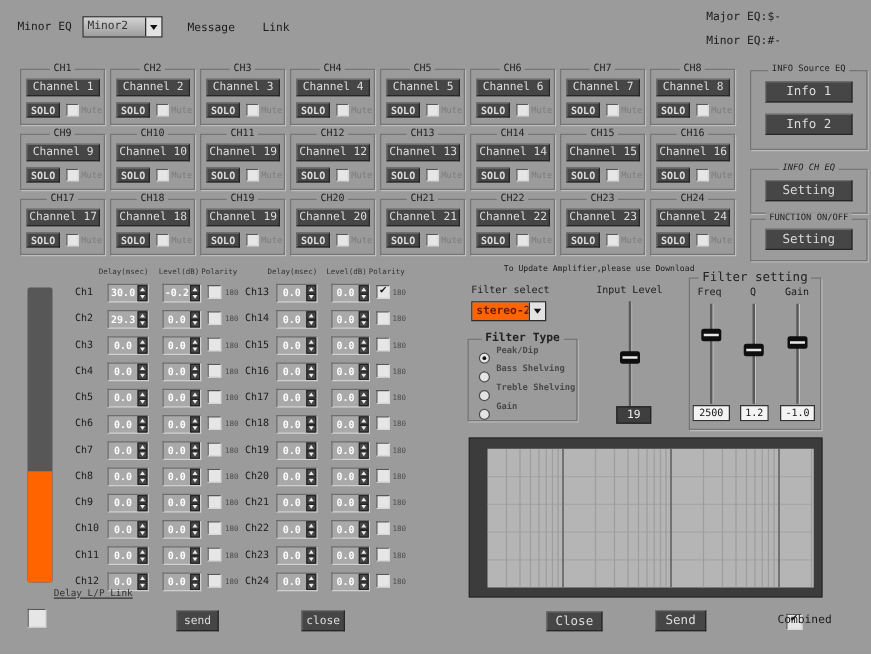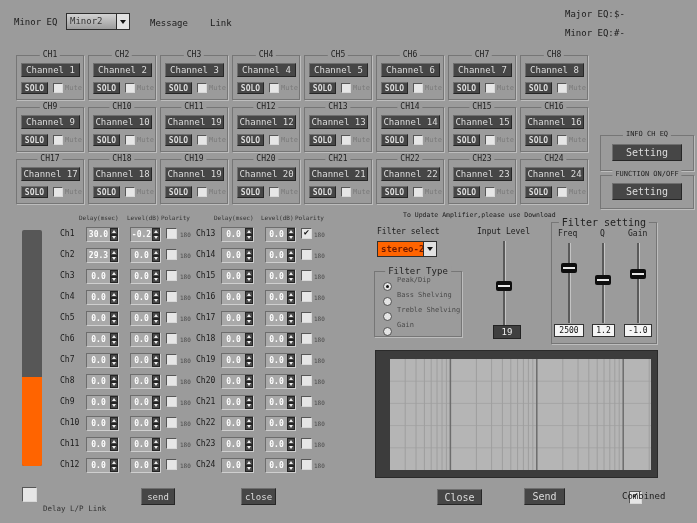--- a/index.html
+++ b/index.html
@@ -288,6 +288,11 @@
     </div>
 
   
+  <div class="gbox" style="left:600px;top:56px;width:94px;height:64px;">
+    <span class="gtitle" style="font-size:7px;">INFO Source EQ</span>
+    <button class="dbtn ab" style="left:11px;top:8px;width:70px;height:17px;font-size:10px;">Info 1</button>
+    <button class="dbtn ab" style="left:11px;top:34px;width:70px;height:17px;font-size:10px;">Info 2</button>
+  </div>
   <div class="gbox" style="left:600px;top:135px;width:94px;height:36px;">
     <span class="gtitle" style="font-size:7px;">INFO CH EQ</span>
     <button class="dbtn ab" style="left:11px;top:8px;width:70px;height:17px;font-size:10px;">Setting</button>

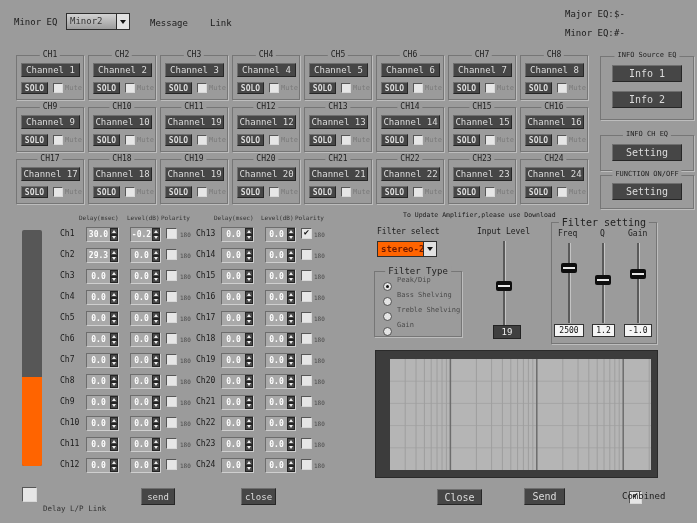--- a/index.html
+++ b/index.html
@@ -294,7 +294,7 @@
     <button class="dbtn ab" style="left:11px;top:34px;width:70px;height:17px;font-size:10px;">Info 2</button>
   </div>
   <div class="gbox" style="left:600px;top:135px;width:94px;height:36px;">
-    <span class="gtitle" style="font-size:7px;">INFO CH EQ</span>
+    <span class="gtitle" style="font-size:7px;font-style:italic;">INFO CH EQ</span>
     <button class="dbtn ab" style="left:11px;top:8px;width:70px;height:17px;font-size:10px;">Setting</button>
   </div>
   <div class="gbox" style="left:600px;top:175px;width:94px;height:34px;">

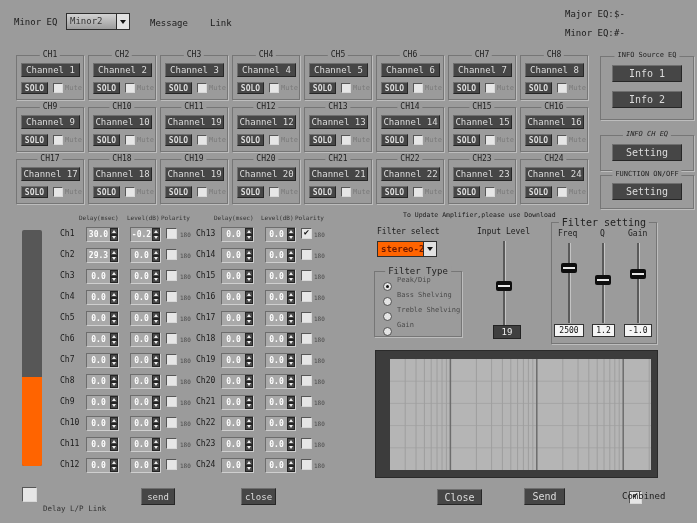--- a/index.html
+++ b/index.html
@@ -1005,7 +1005,7 @@
       </span>
   </div>
 
-  <div class="gbox" style="left:374px;top:271px;width:88px;height:66px;">
+  <div class="gbox" style="left:374px;top:271px;width:88px;height:66px;font-weight:bold;">
     <span class="gtitle" style="font-size:9px;">Filter Type</span>
     <div>
 

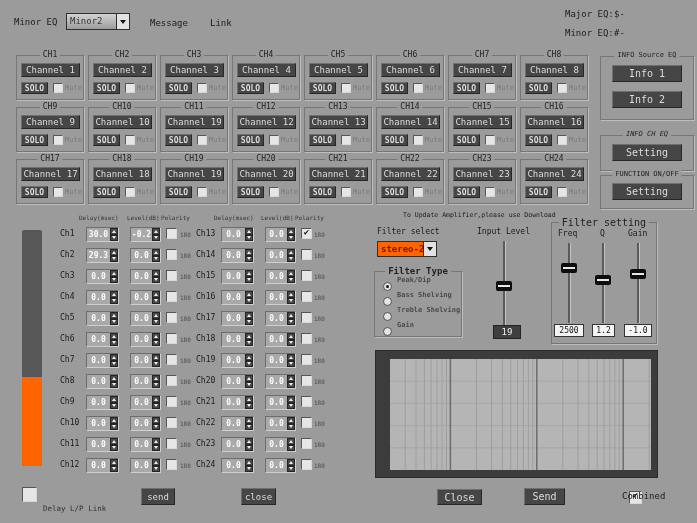--- a/index.html
+++ b/index.html
@@ -1092,7 +1092,7 @@
 
   
   <span class="cb ab" style="left:22px;top:487px;width:15px;height:15px;"></span>
-  <span class="ab lab" style="left:43px;top:504px;font-size:7.5px;color:#333;">Delay L/P Link</span>
+  <span class="ab lab" style="left:43px;top:470px;font-size:7.5px;color:#333;text-decoration:underline;">Delay L/P Link</span>
   <button class="dbtn ab" style="left:141px;top:488px;width:34px;height:17px;font-size:9px;">send</button>
   <button class="dbtn ab" style="left:241px;top:488px;width:35px;height:17px;font-size:9px;">close</button>
   <button class="dbtn ab" style="left:437px;top:489px;width:45px;height:16px;font-size:10px;">Close</button>

